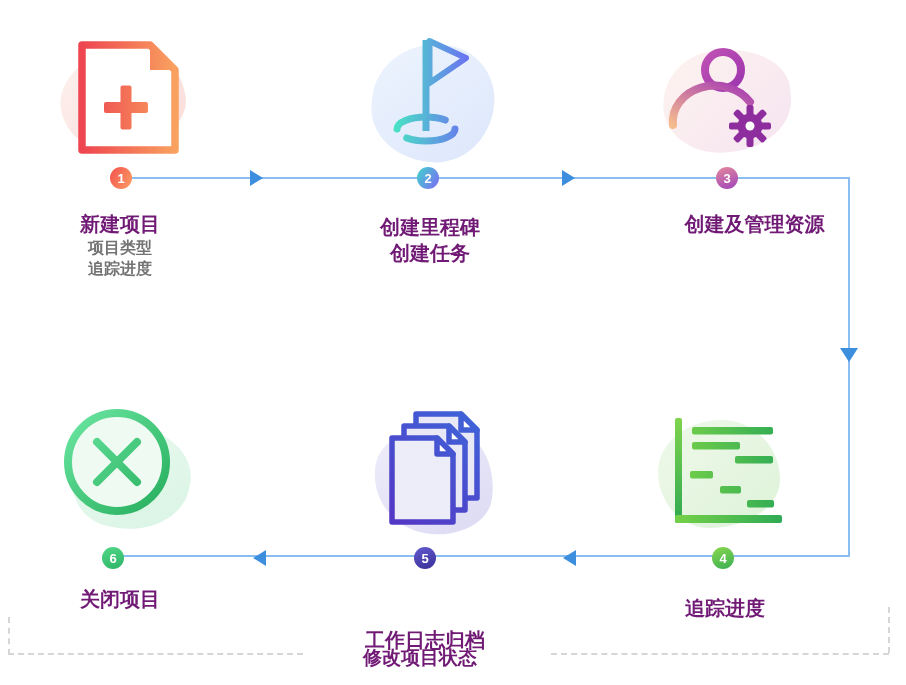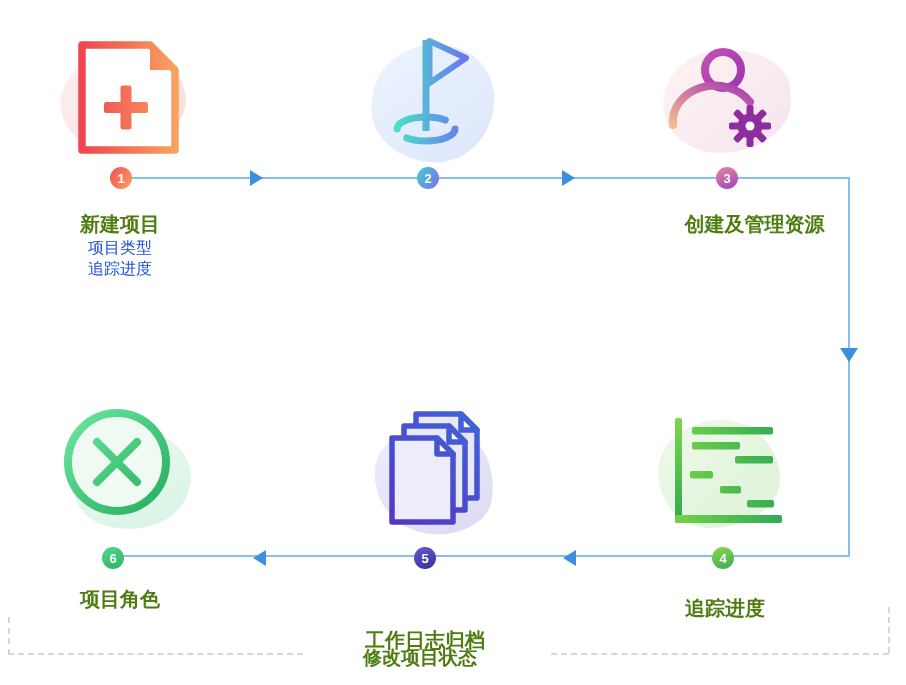--- a/index.html
+++ b/index.html
@@ -46,7 +46,7 @@
 
   
   .label{position:absolute;text-align:center;z-index:4;color:#1a1a1a;}
-  .label .t{font-size:20px;font-weight:bold;line-height:26px;color:#4d7c0f;}
+  .label .t{font-size:20px;font-weight:bold;line-height:26px;color:#701a75;}
   .label .s{font-size:16px;font-weight:normal;line-height:21px;color:#1d4ed8;}
   #label-1{left:40px;top:211px;width:160px;}
   #label-2{left:350px;top:214px;width:160px;}

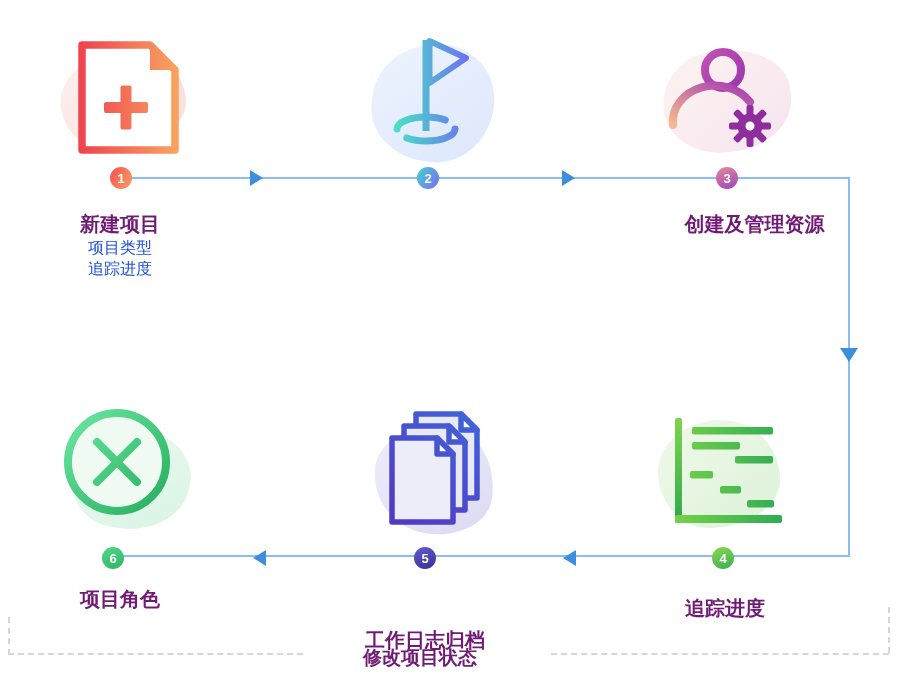--- a/index.html
+++ b/index.html
@@ -204,6 +204,10 @@
     <div class="s">项目类型</div>
     <div class="s">追踪进度</div>
   </div>
+  <div class="label" id="label-2">
+    <div class="t">创建里程碑</div>
+    <div class="t">创建任务</div>
+  </div>
   <div class="label" id="label-3">
     <div class="t">创建及管理资源</div>
   </div>

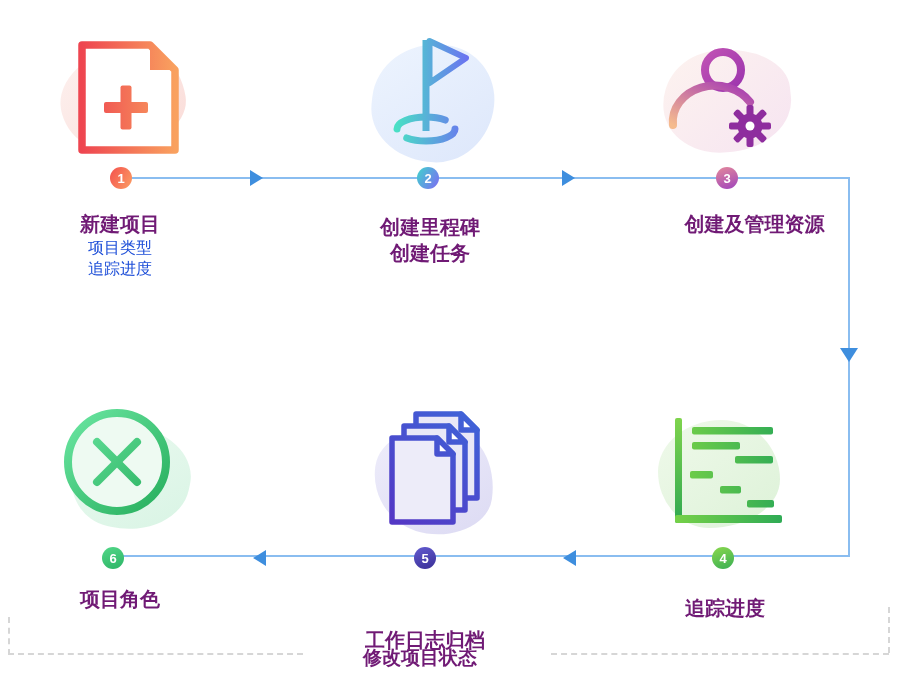--- a/index.html
+++ b/index.html
@@ -47,7 +47,7 @@
   
   .label{position:absolute;text-align:center;z-index:4;color:#1a1a1a;}
   .label .t{font-size:20px;font-weight:bold;line-height:26px;color:#701a75;}
-  .label .s{font-size:16px;font-weight:normal;line-height:21px;color:#1d4ed8;}
+  .label .s{font-size:16px;font-weight:bold;line-height:21px;color:#737373;}
   #label-1{left:40px;top:211px;width:160px;}
   #label-2{left:350px;top:214px;width:160px;}
   #label-3{left:652px;top:211px;width:205px;}

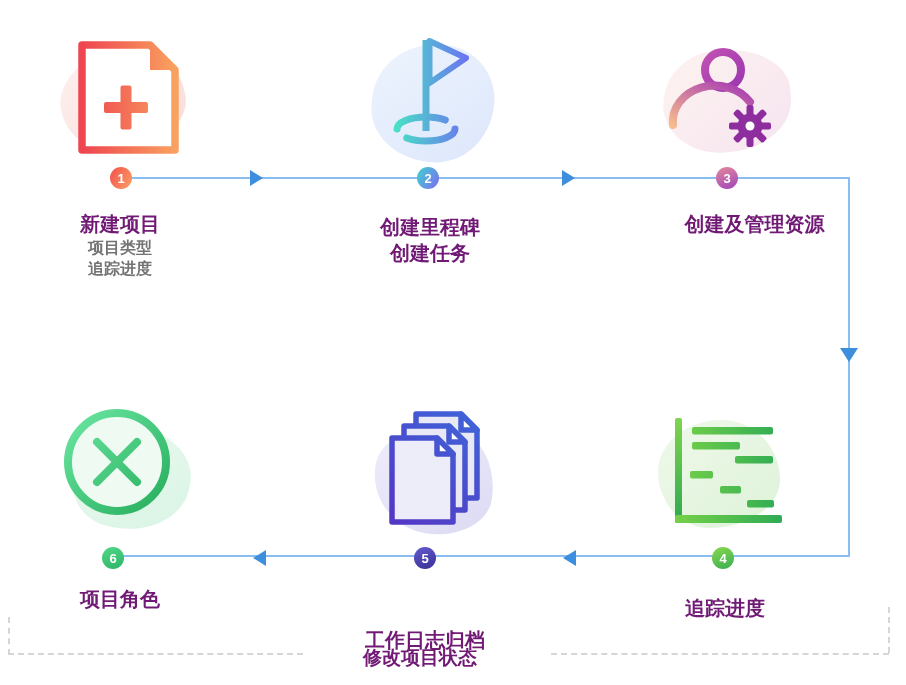--- a/index.html
+++ b/index.html
@@ -218,7 +218,7 @@
     <div class="t">工作日志归档</div>
   </div>
   <div class="label" id="label-6">
-    <div class="t">项目角色</div>
+    <div class="t">关闭项目</div>
   </div>
 
   <div class="dash dash-v" id="dash-lv"></div>

